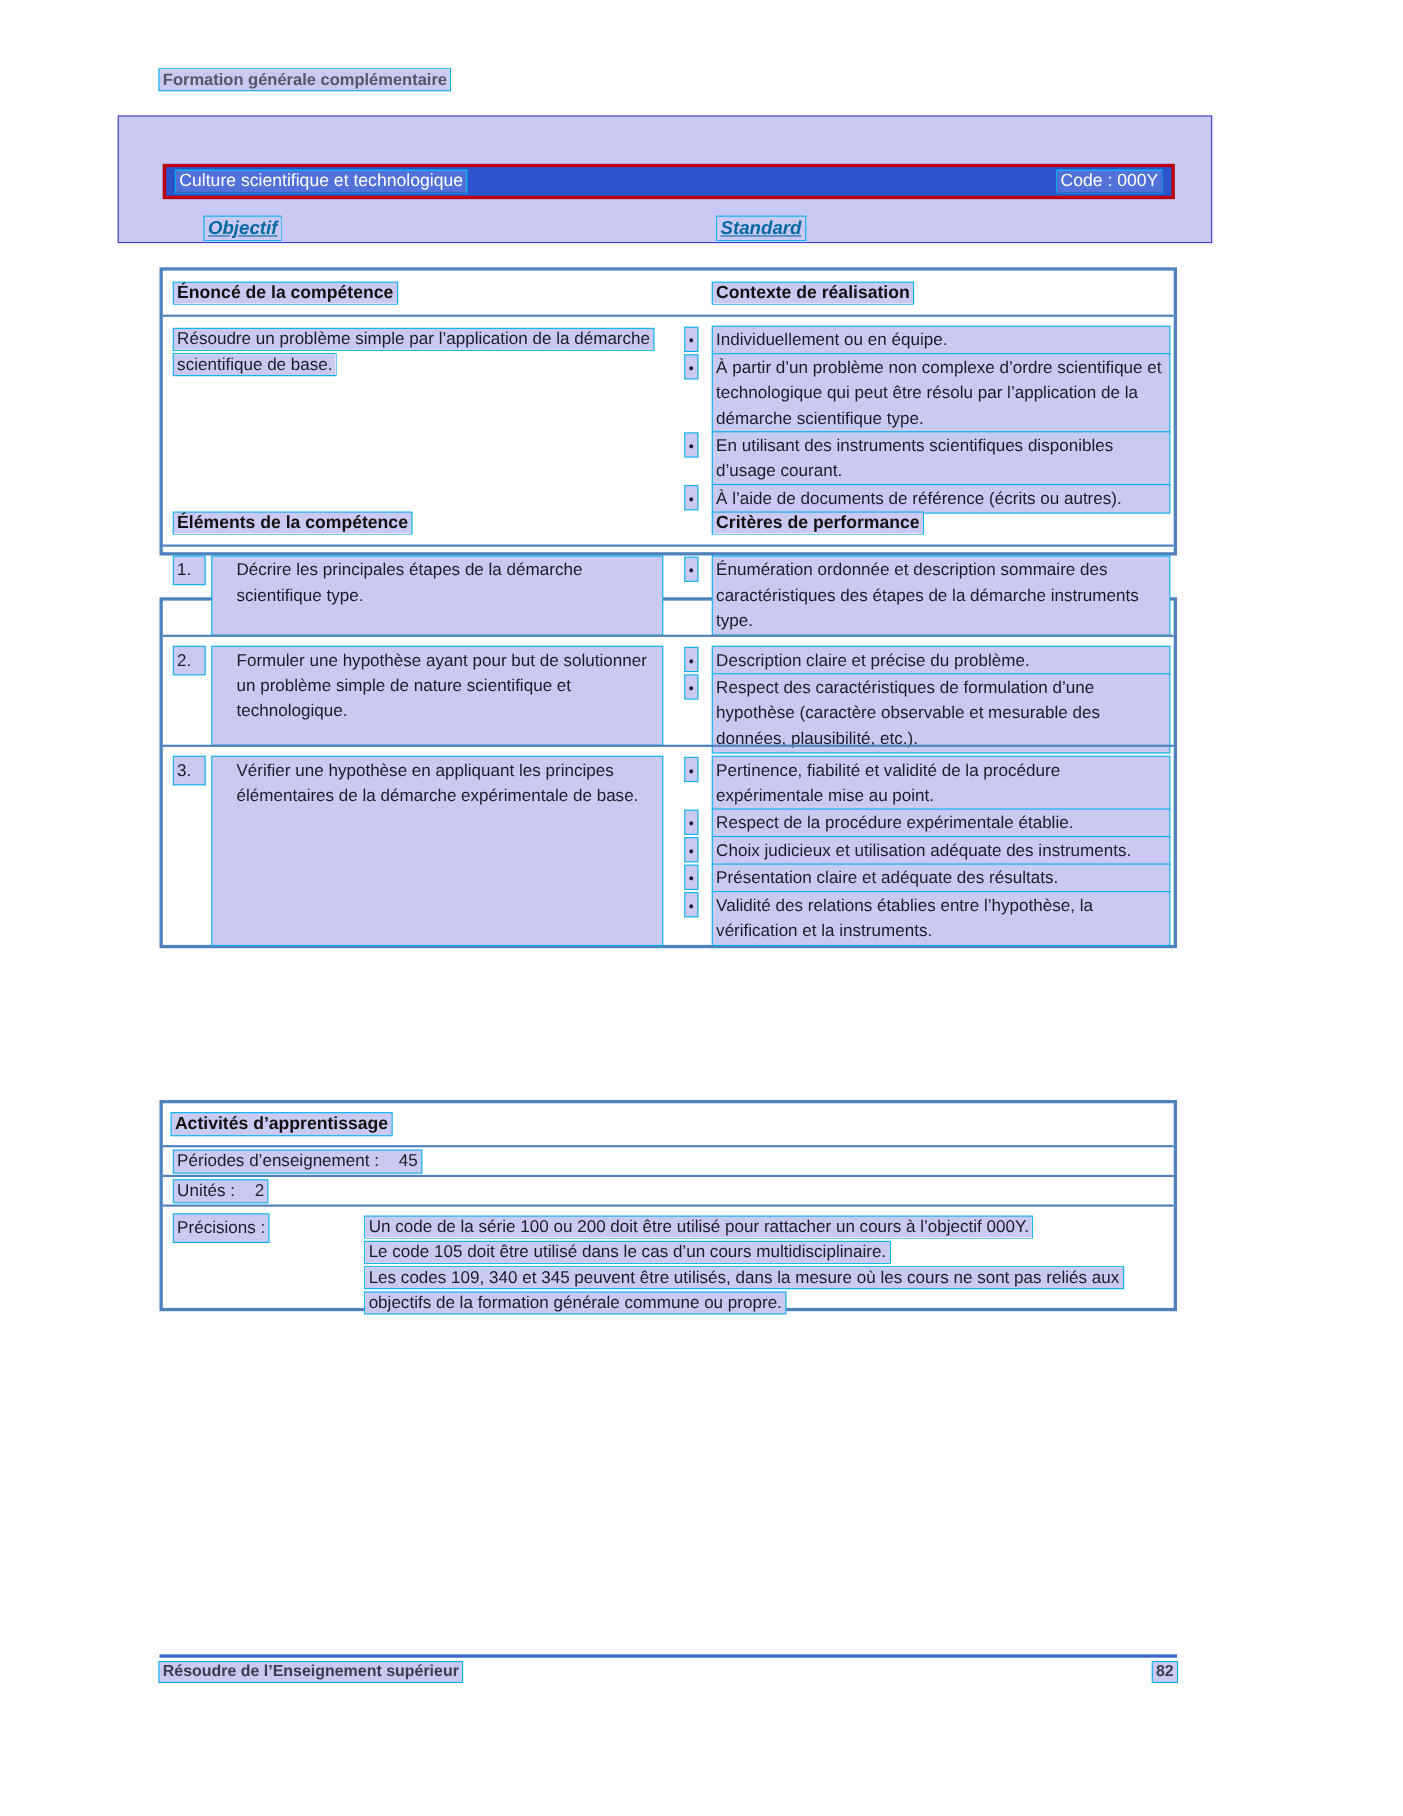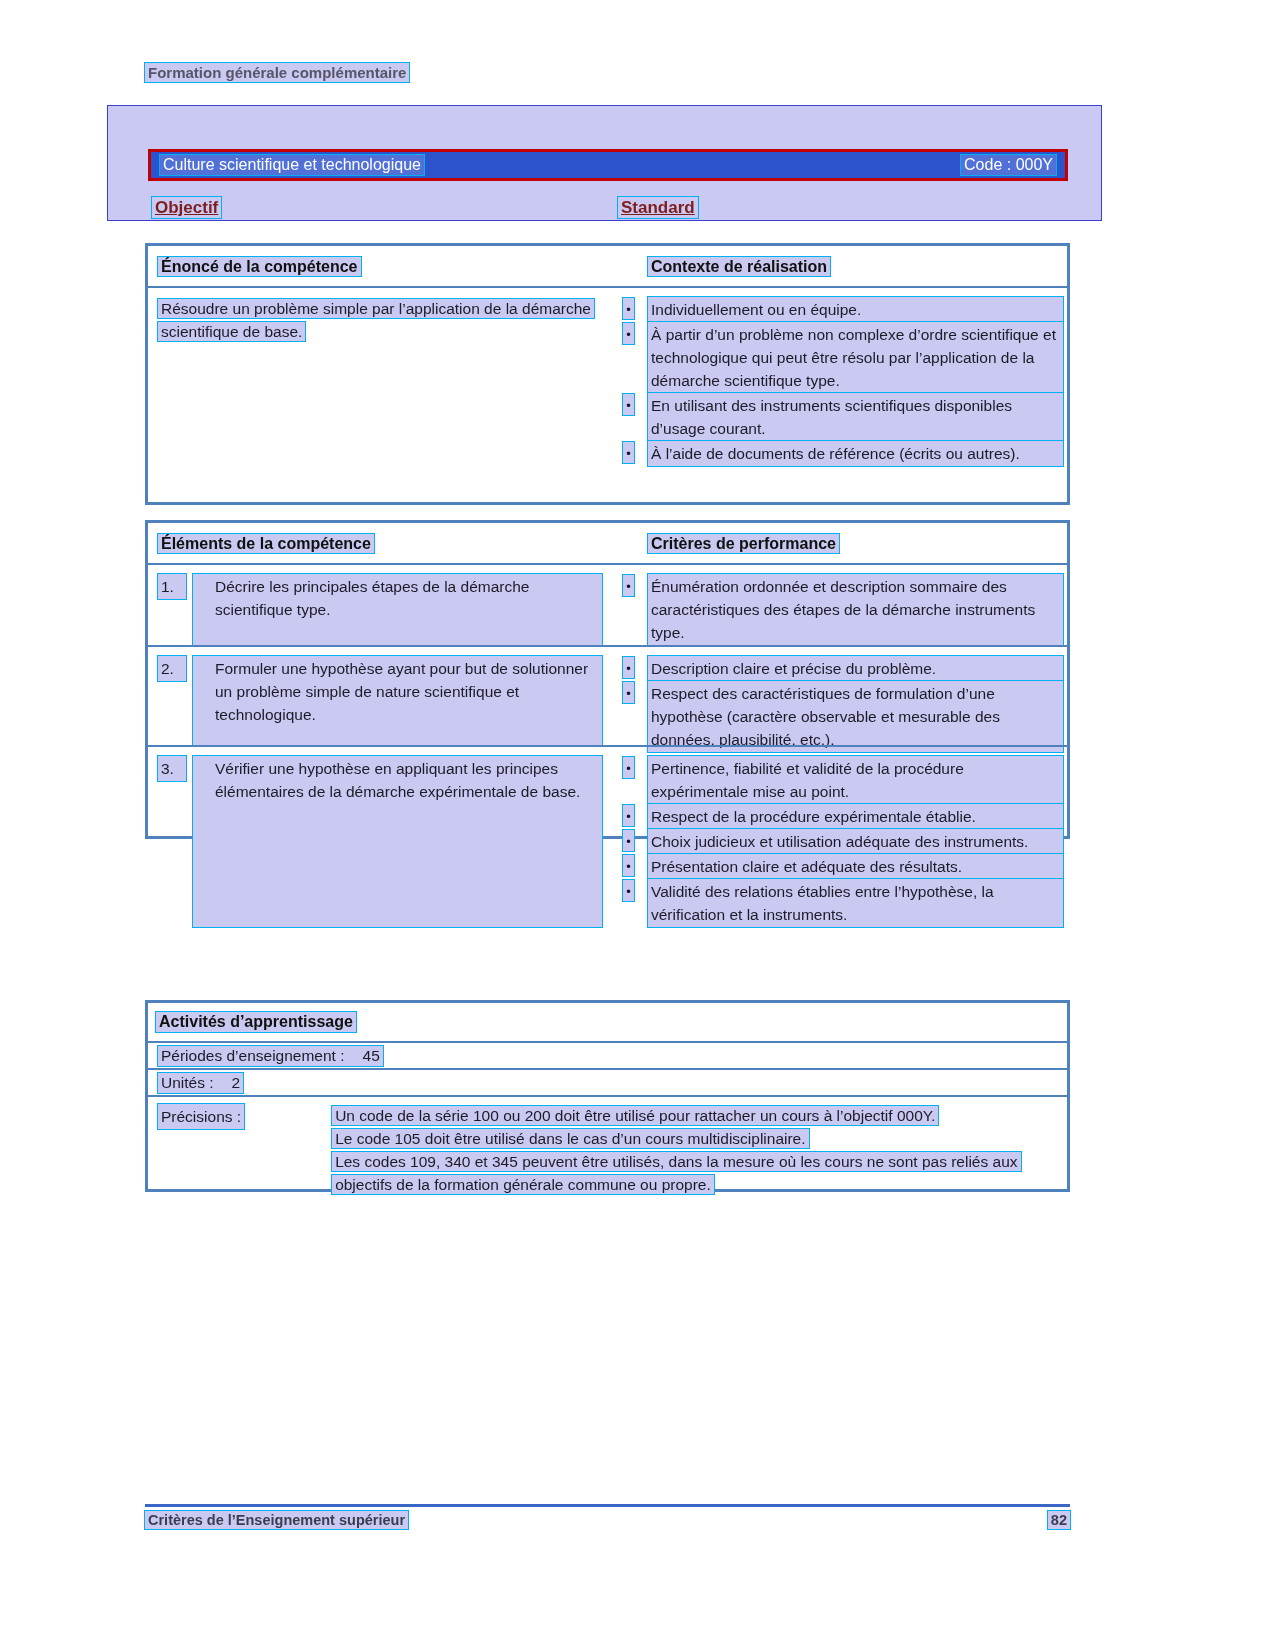--- a/index.html
+++ b/index.html
@@ -50,8 +50,9 @@
   }
   .obj-label {
     position:absolute; top:92px;
-    font-weight:bold; font-size:17px;
-    color:#7f1d1d;
+    font-weight:bold; font-style:italic; font-size:17px;
+    color:#0369a1;
+    margin-left:34px;
   }
   .obj-label .hl { text-decoration:underline; }
   .objectif { left:44px; }

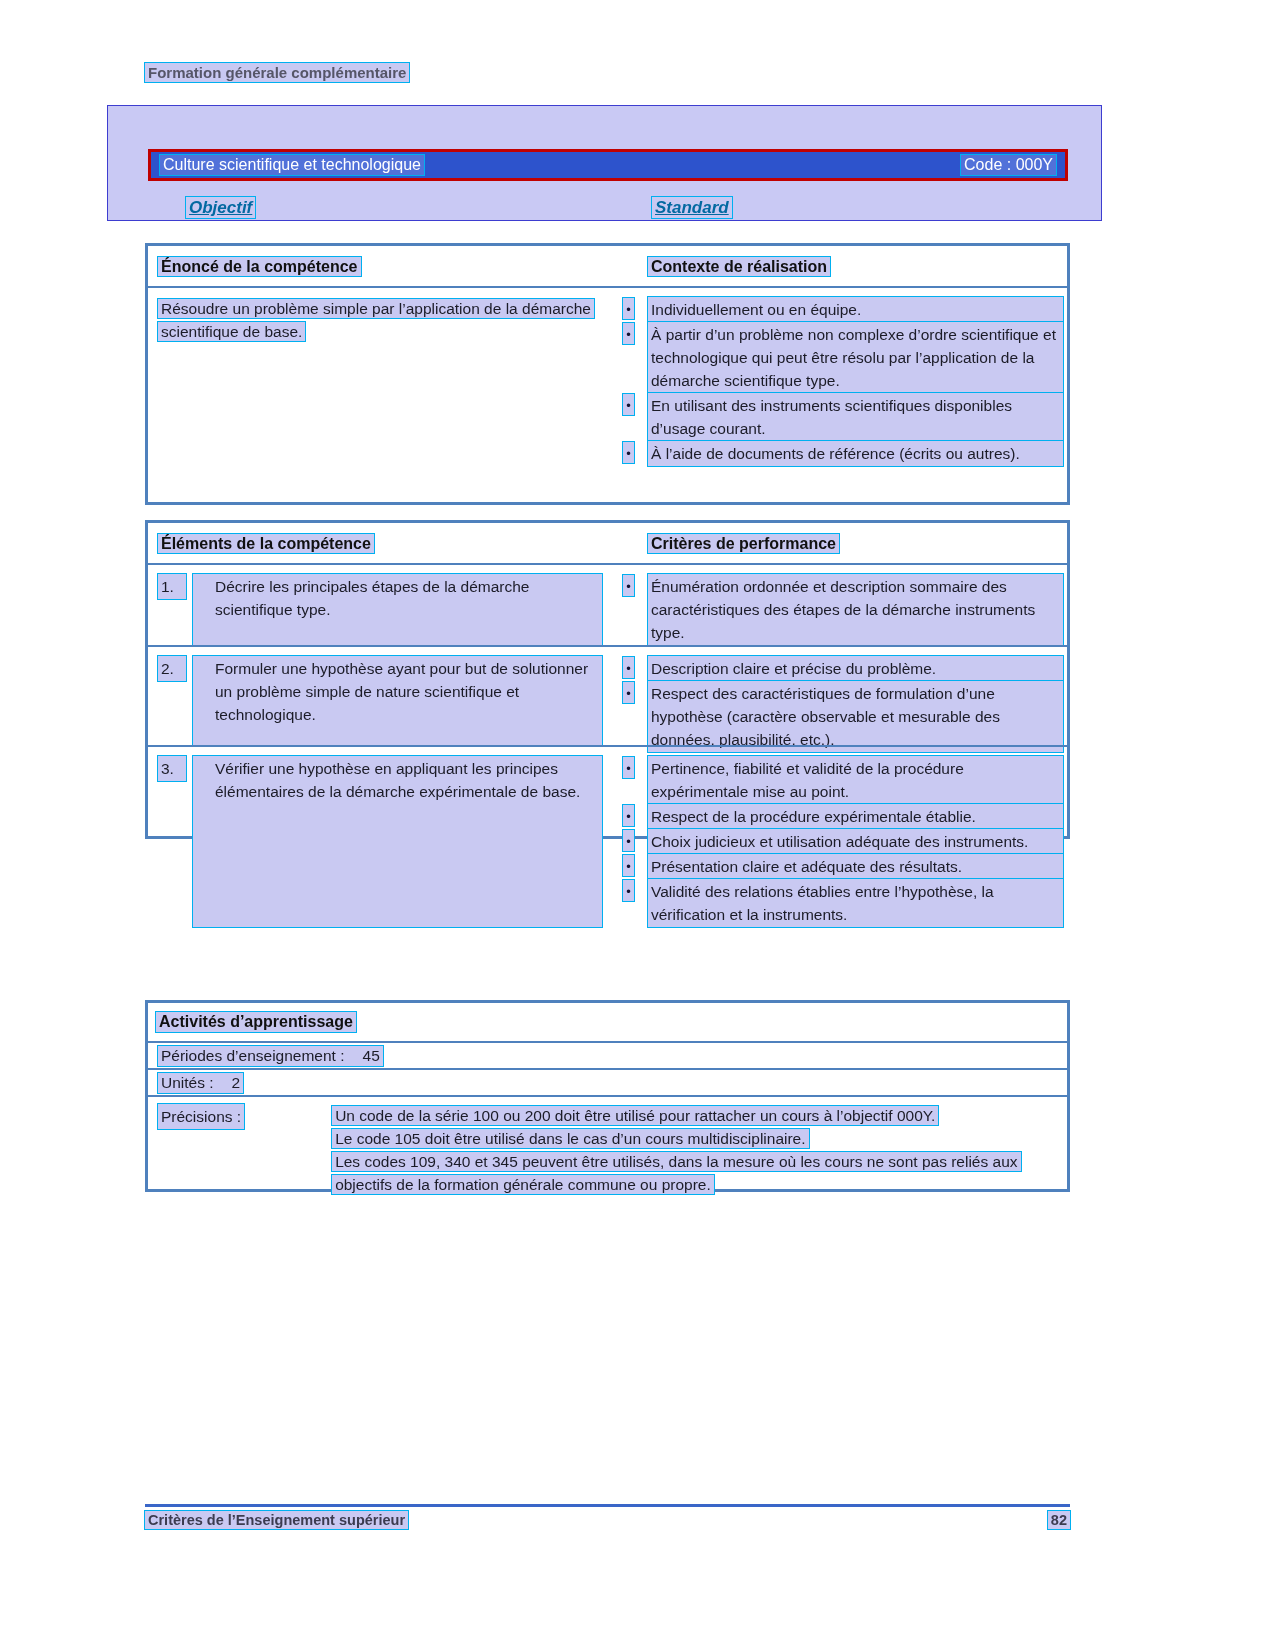--- a/index.html
+++ b/index.html
@@ -66,7 +66,7 @@
     display:flex; flex-direction:column;
   }
   .tbl1 { top:243px;  height:262px; }
-  .tbl2 { top:520px;  height:319px; }
+  .tbl2 { top:543px;  height:319px;justify-content:flex-end; }
   .tbl3 { top:1000px;  height:192px; }
 
   .thead {

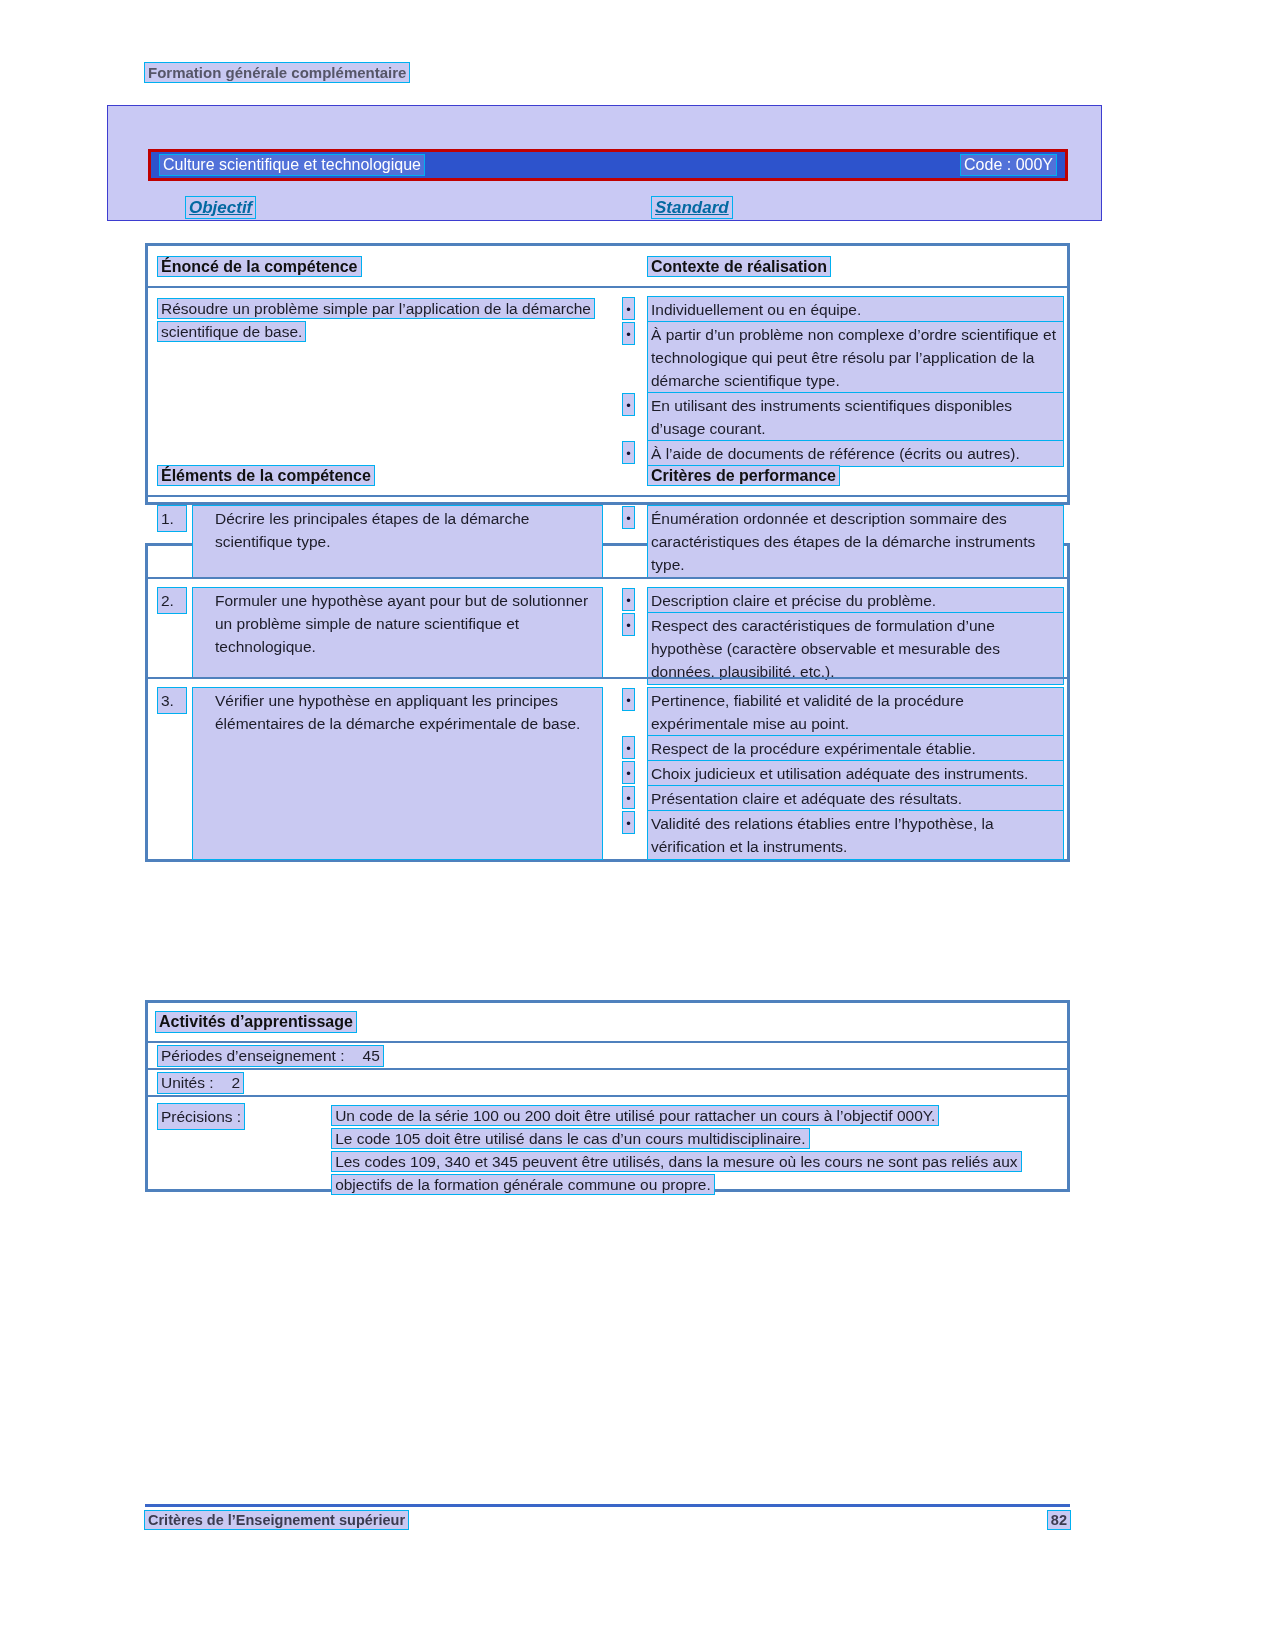--- a/index.html
+++ b/index.html
@@ -269,7 +269,7 @@
 
   <div class="footer-rule"></div>
   <div class="footer">
-    <span class="hl">Critères de l’Enseignement supérieur</span>
+    <span class="hl">Résoudre de l’Enseignement supérieur</span>
     <span class="hl">82</span>
   </div>
 

